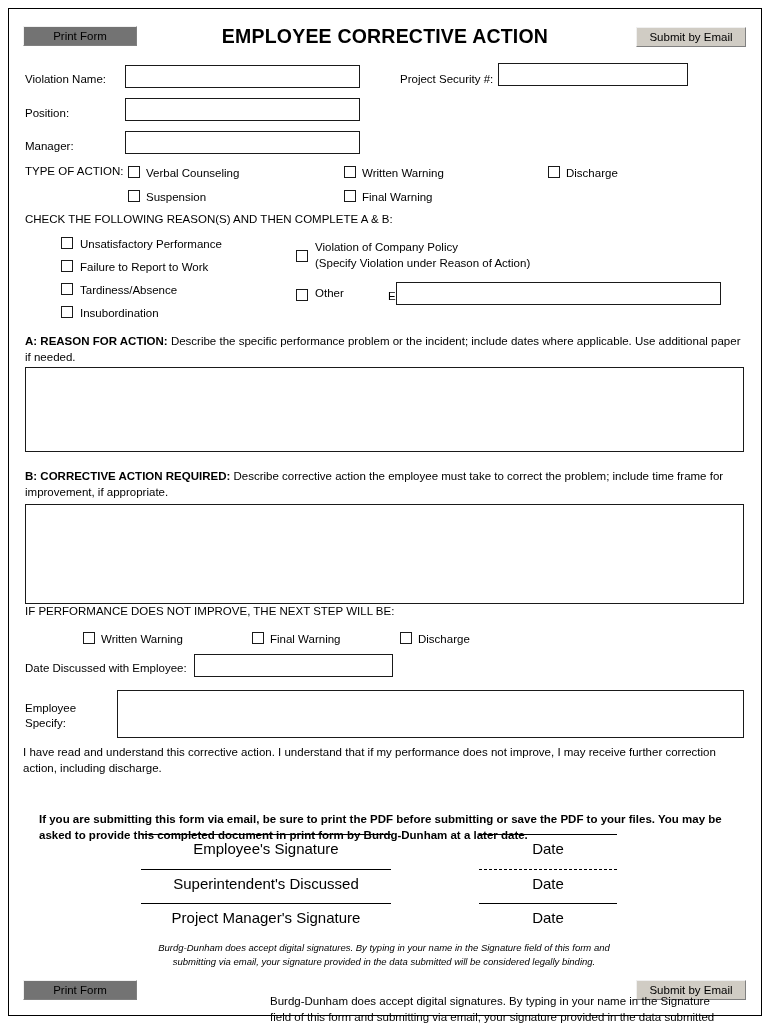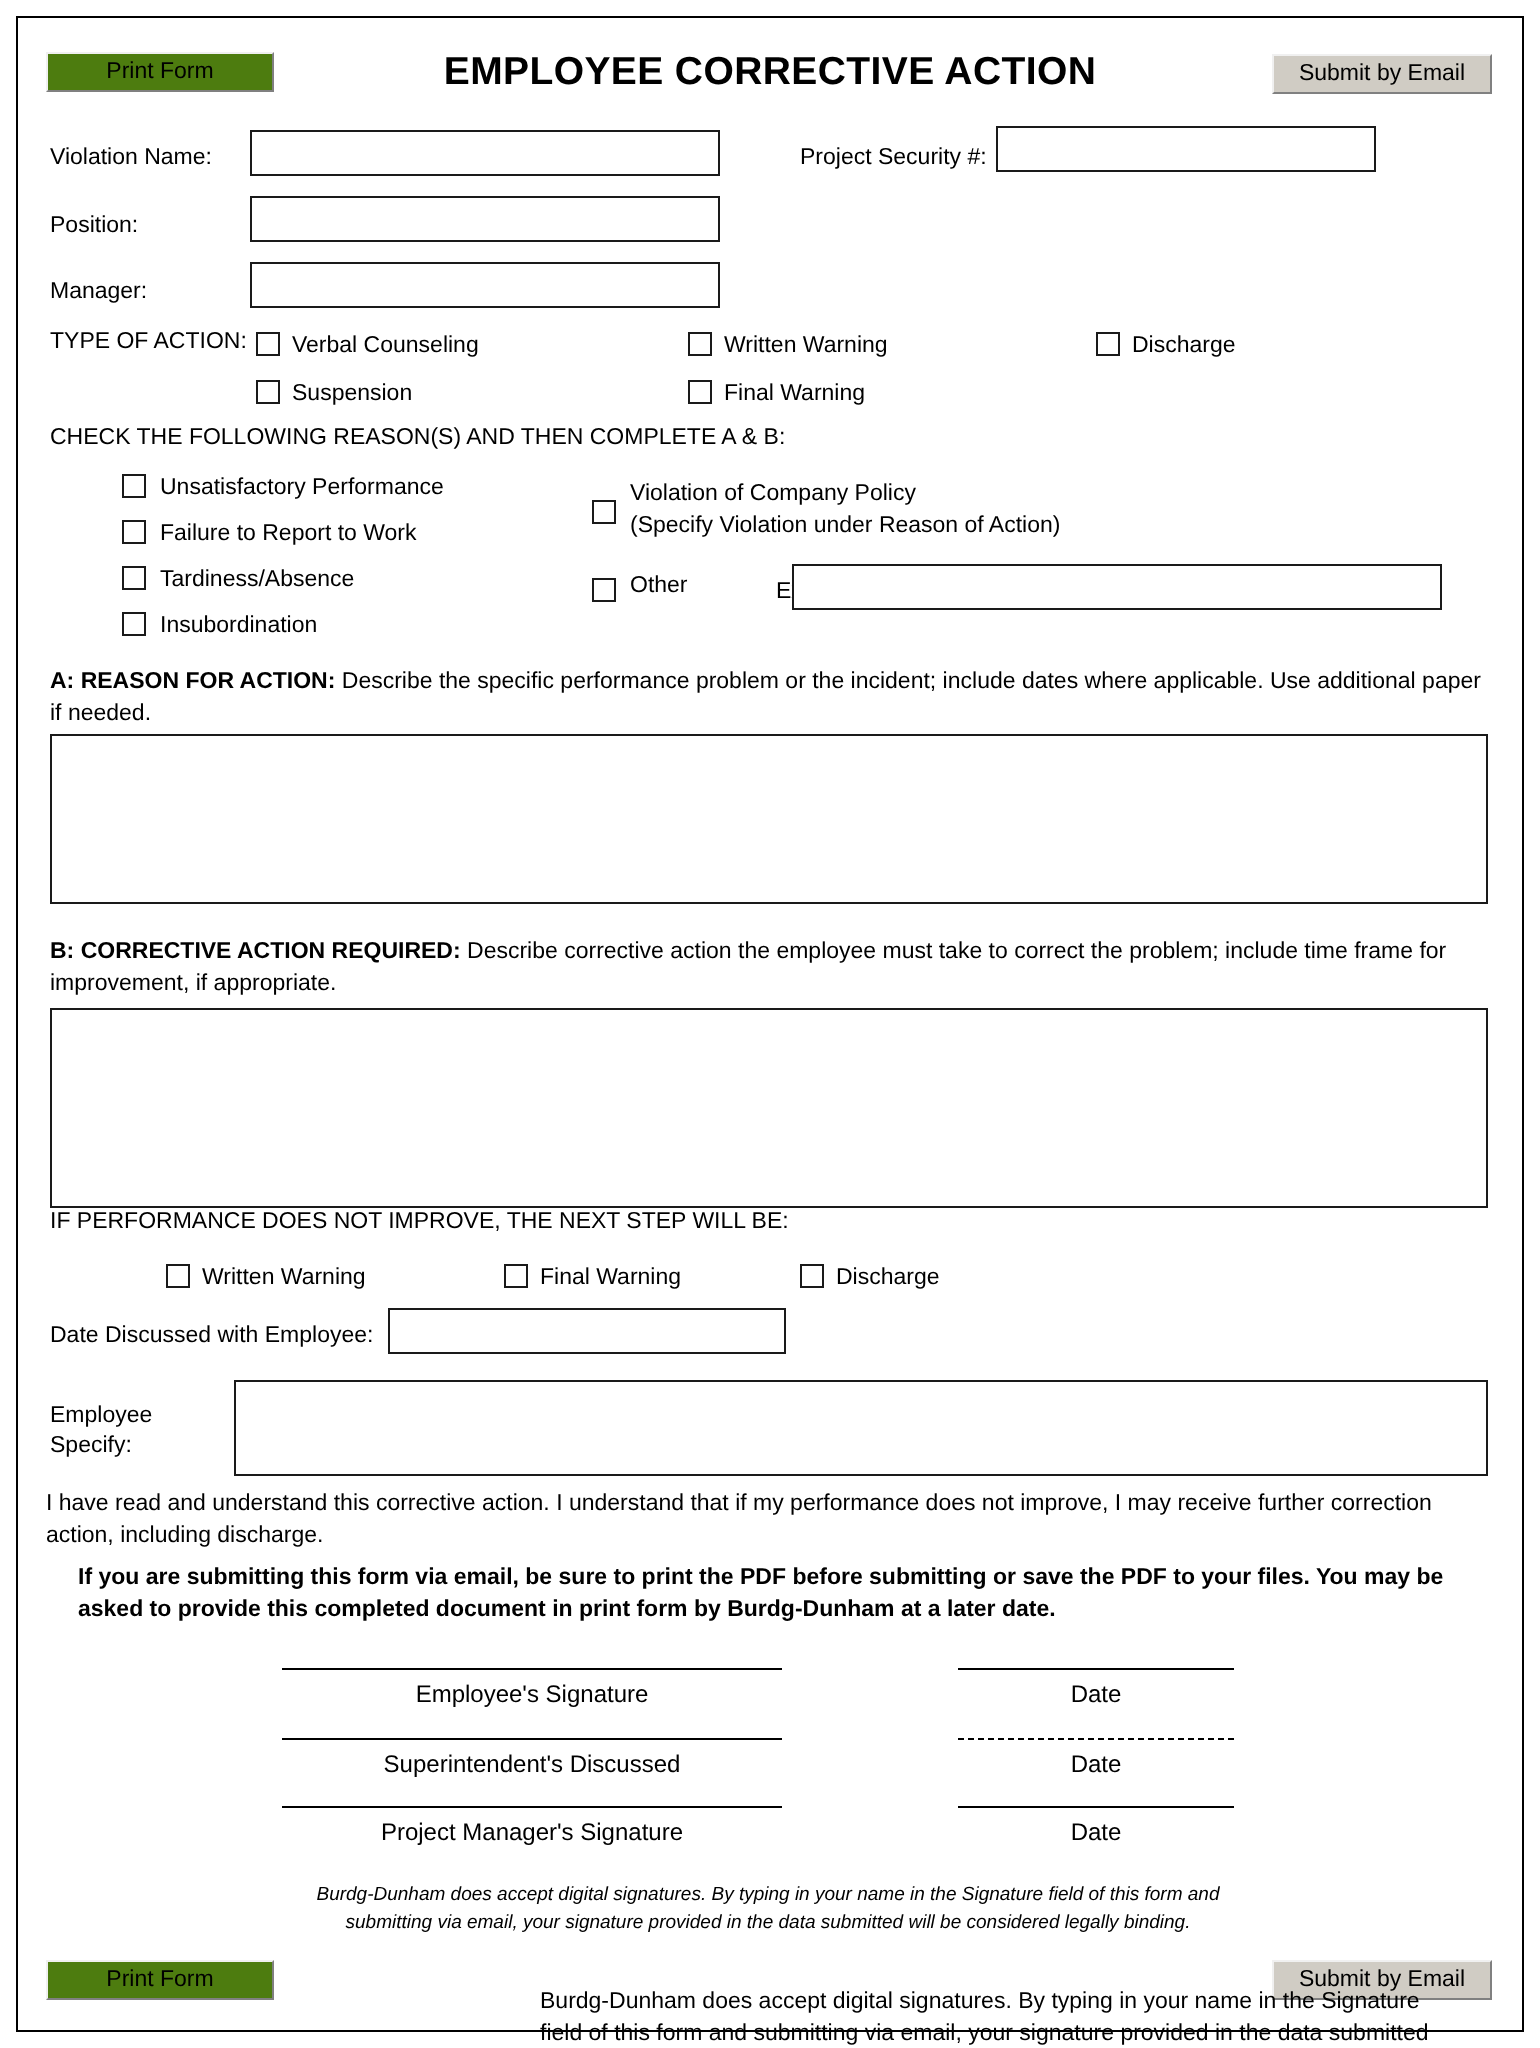--- a/index.html
+++ b/index.html
@@ -33,7 +33,7 @@
   
   .btn {
     position: absolute;
-    background: #4d7c0f;
+    background: #737373;
     border: 1px solid #808080;
     border-top-color: #f0f0f0;
     border-left-color: #f0f0f0;

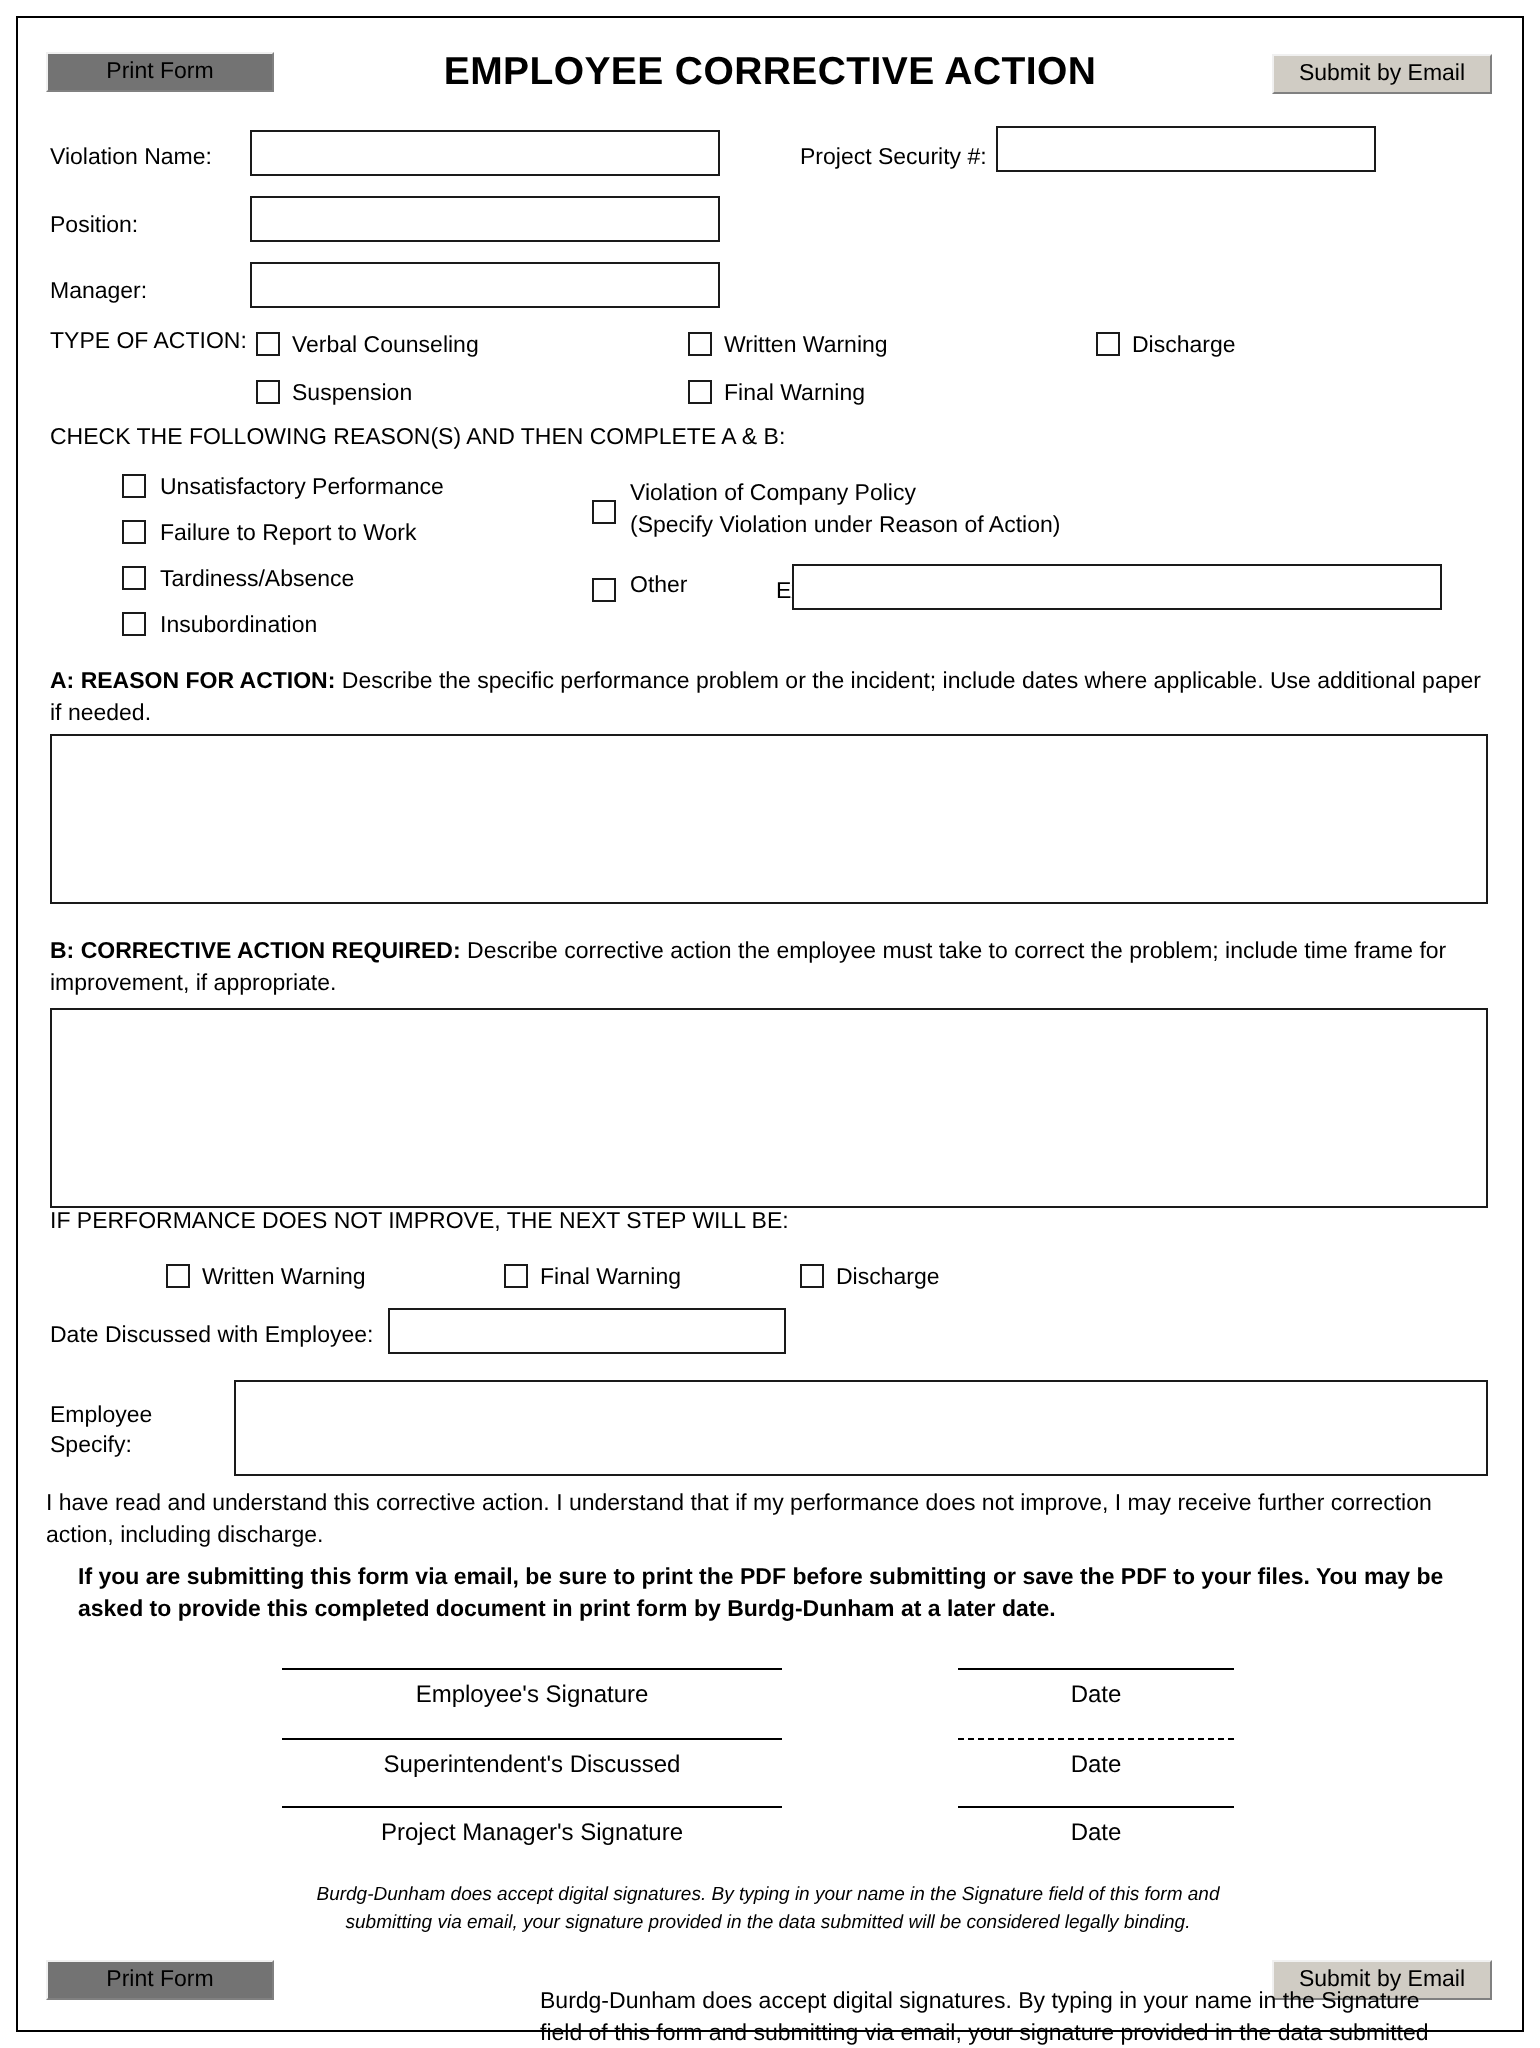--- a/index.html
+++ b/index.html
@@ -199,7 +199,7 @@
 
     <div class="para" style="left:14px; top:736px; width:724px;">I have read and understand this corrective action. I understand that if my performance does not improve, I may receive further correction action, including discharge.</div>
 
-    <div class="para bold" style="left:30px; top:773px; width:706px;">If you are submitting this form via email, be sure to print the PDF before submitting or save the PDF to your files. You may be asked to provide this completed document in print form by Burdg-Dunham at a later date.</div>
+    <div class="para bold" style="left:30px; top:803px; width:706px;">If you are submitting this form via email, be sure to print the PDF before submitting or save the PDF to your files. You may be asked to provide this completed document in print form by Burdg-Dunham at a later date.</div>
 
     <div class="rule" style="left:132px; top:825px; width:250px;"></div>
     <div class="sigcap" style="left:132px; top:831px; width:250px;">Employee's Signature</div>

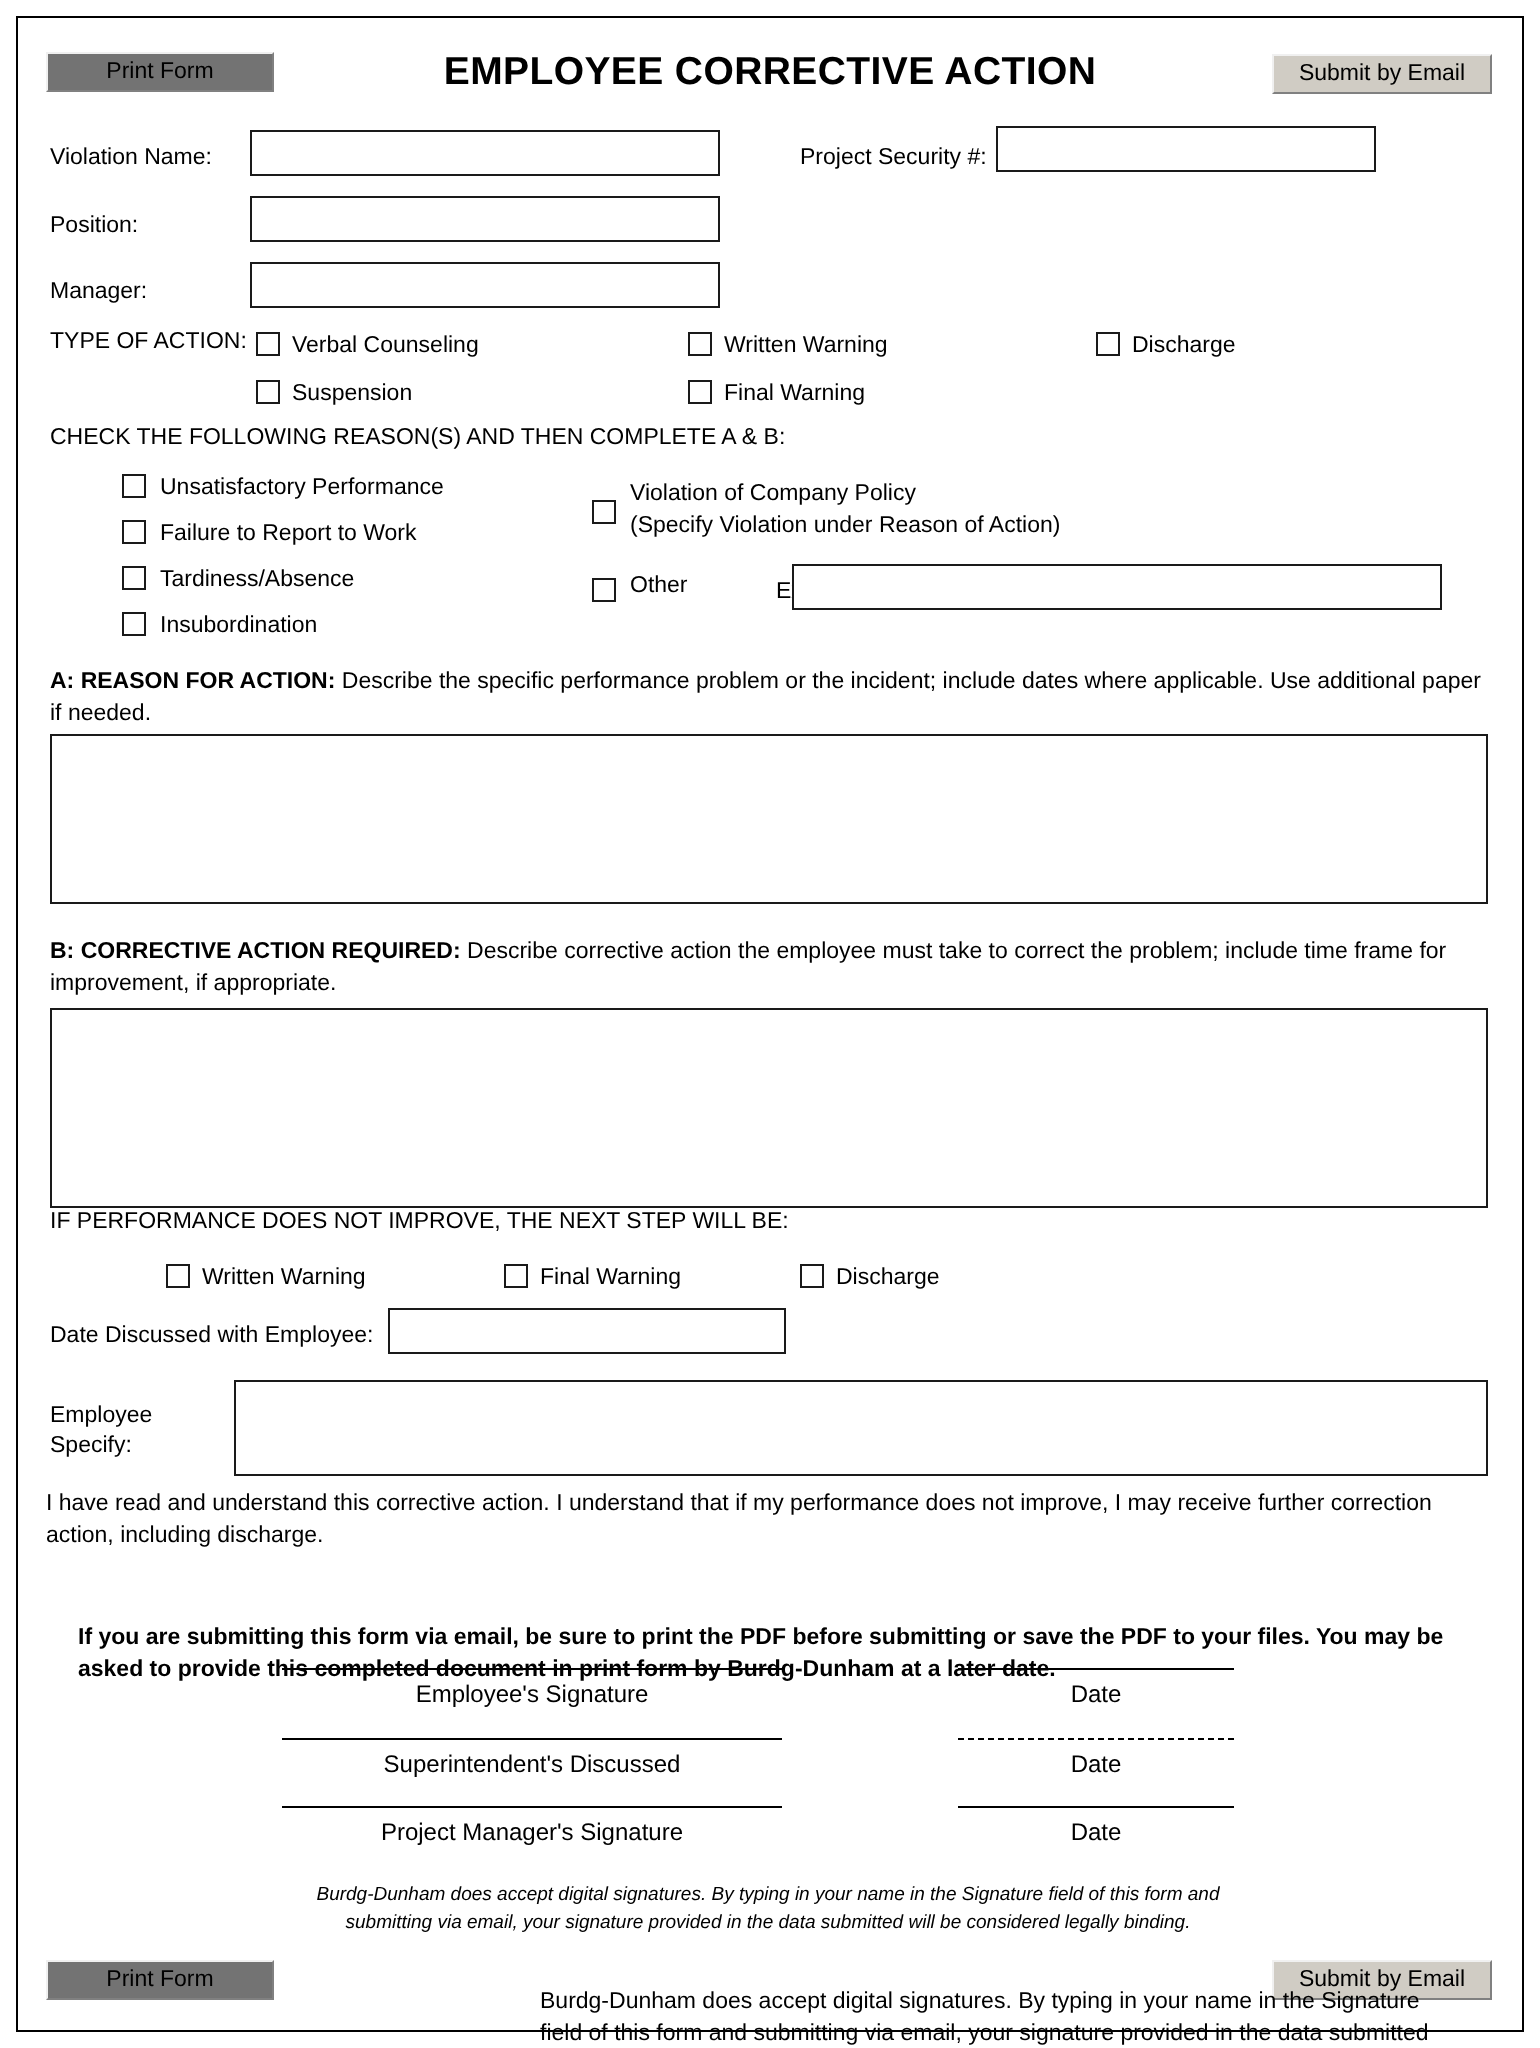--- a/index.html
+++ b/index.html
@@ -84,7 +84,7 @@
   .sigcap {
     position: absolute;
     text-align: center;
-    font-size: 12px;
+    font-size: 15px;
     white-space: nowrap;
   }
 

